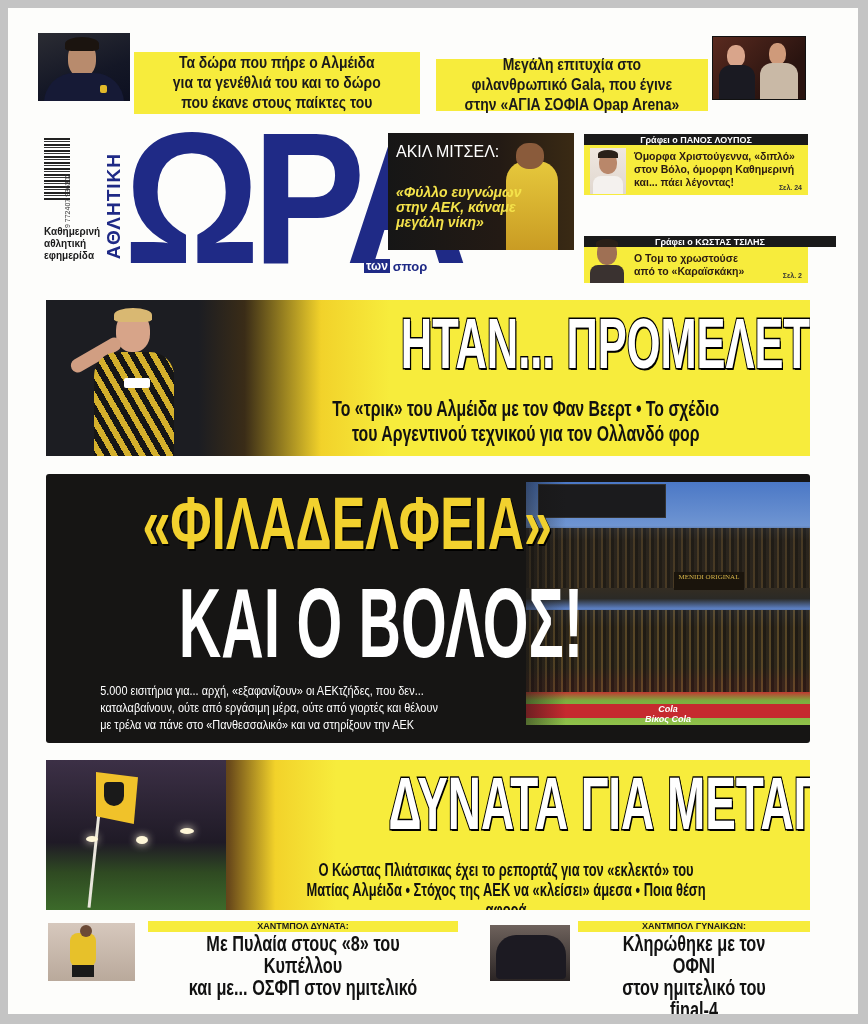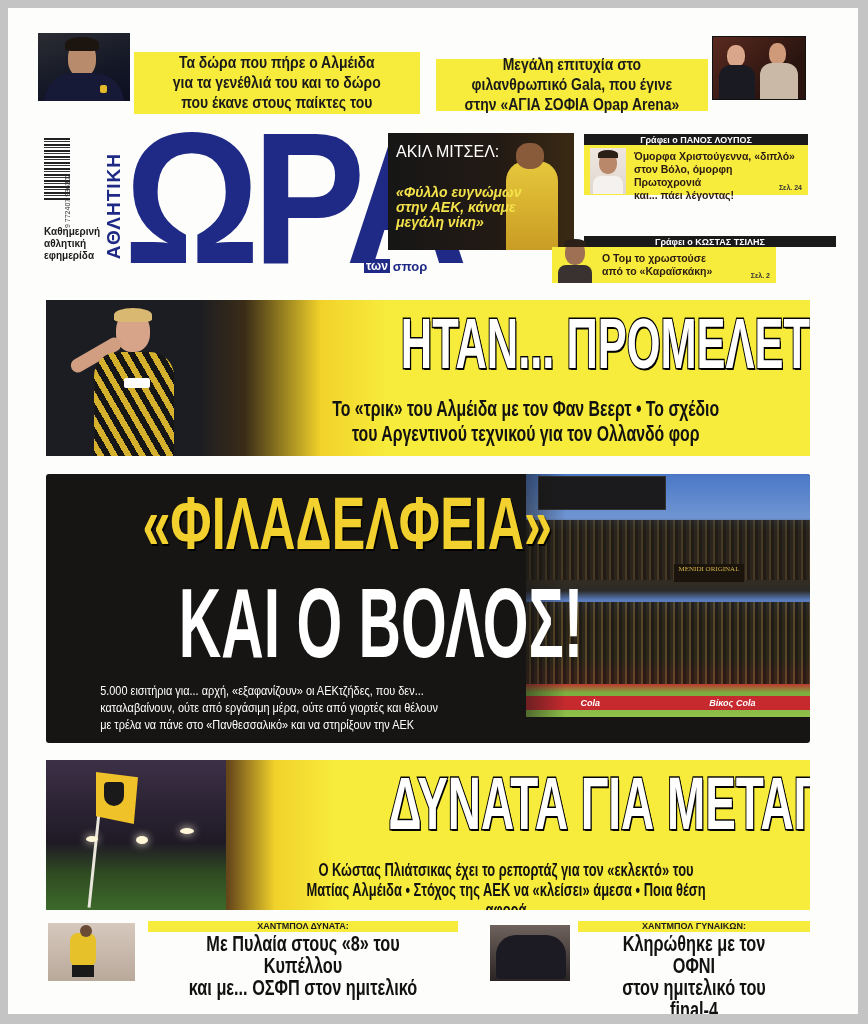--- a/index.html
+++ b/index.html
@@ -93,7 +93,7 @@
       <div class="abs" style="left:3px;top:28px;width:30px;height:18px;border-radius:8px 8px 0 0;background:#f4f1ee;"></div>
     </div>
     <div class="abs column-body" style="left:50px;top:5px;width:168px;white-space:pre-line;font-size:10.5px;">Όμορφα Χριστούγεννα, «διπλό»
-στον Βόλο, όμορφη Πρωτοχρονιά
+στον Βόλο, όμορφη Καθημερινή
 και... πάει λέγοντας!</div>
     <div class="abs" style="right:6px;bottom:4px;font-size:7px;font-weight:700;color:#333;">Σελ. 24</div>
   </div>

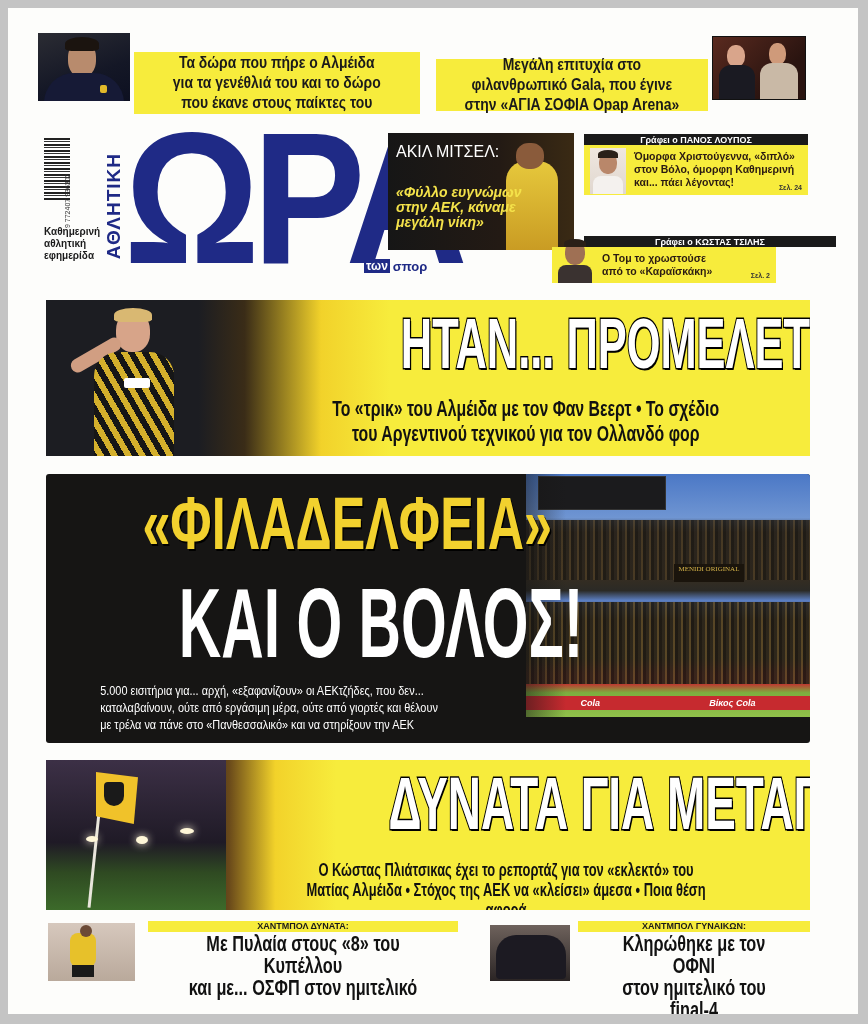--- a/index.html
+++ b/index.html
@@ -101,7 +101,7 @@
   <div class="abs column-head" style="left:576px;top:228px;width:252px;height:11px;">
     <span>Γράφει ο ΚΩΣΤΑΣ ΤΣΙΛΗΣ</span>
   </div>
-  <div class="abs yellow" style="left:544px;top:239px;width:224px;height:36px;">
+  <div class="abs yellow" style="left:576px;top:239px;width:224px;height:36px;">
     <div class="abs" style="left:4px;top:-10px;width:38px;height:46px;background:transparent;">
       <div class="abs" style="left:9px;top:4px;width:20px;height:24px;border-radius:45%;background:#9f7054;"></div>
       <div class="abs" style="left:8px;top:2px;width:22px;height:8px;border-radius:50% 50% 0 0;background:#2a2018;"></div>

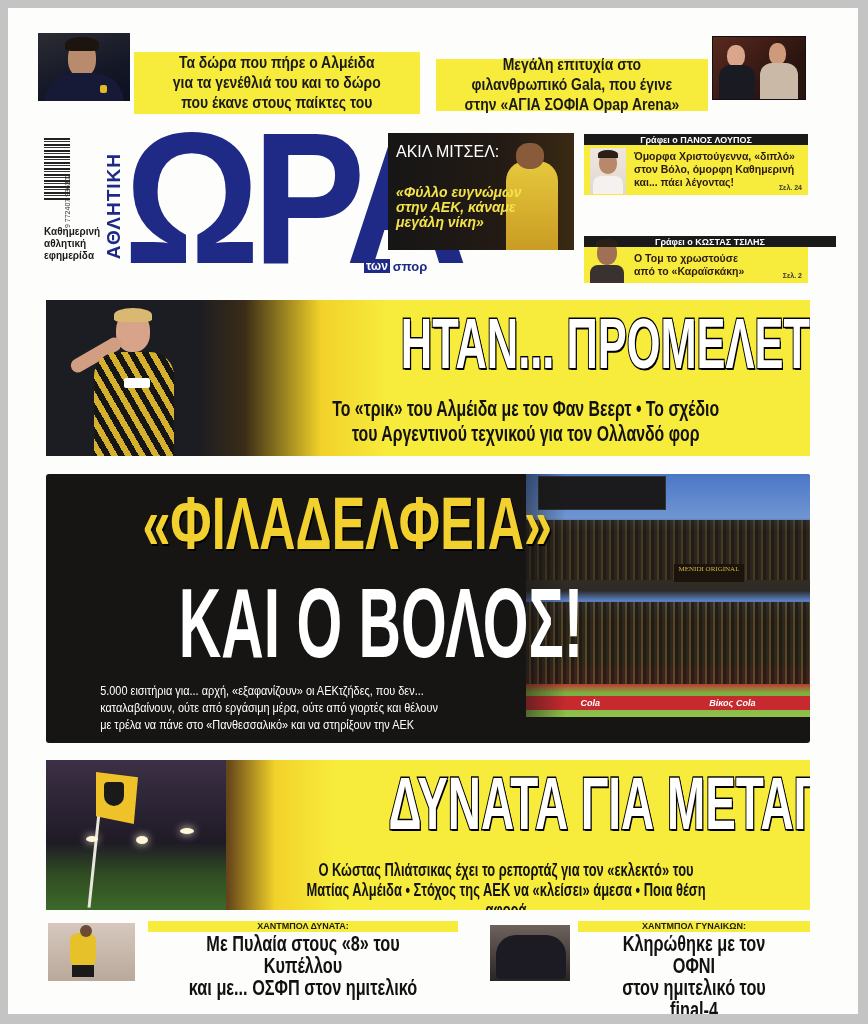--- a/index.html
+++ b/index.html
@@ -131,7 +131,7 @@
 
   <div class="abs" style="left:38px;top:466px;width:764px;height:269px;background:#161514;overflow:hidden;border-radius:3px;">
 
-    <div class="abs" style="left:480px;top:0;width:284px;height:243px;background:linear-gradient(180deg,#4b78c6 0%,#6f95d2 18%,#2a2a28 24%,#3b2f1f 40%,#2b2a26 48%,#5b7ec1 52%,#3a3022 60%,#4a3a22 76%,#b7262c 82%,#c72a2f 86%,#7cae3f 90%,#90c14a 100%);">
+    <div class="abs" style="left:480px;top:8px;width:284px;height:243px;background:linear-gradient(180deg,#4b78c6 0%,#6f95d2 18%,#2a2a28 24%,#3b2f1f 40%,#2b2a26 48%,#5b7ec1 52%,#3a3022 60%,#4a3a22 76%,#b7262c 82%,#c72a2f 86%,#7cae3f 90%,#90c14a 100%);">
       <div class="abs" style="left:12px;top:2px;width:128px;height:34px;background:#1b1b1d;border:1px solid #333;"></div>
       <div class="abs" style="left:0;top:46px;width:284px;height:60px;background:repeating-linear-gradient(90deg,#2a241c 0 3px,#4a3b24 3px 5px,#1e1a14 5px 8px);opacity:.9;"></div>
       <div class="abs" style="left:148px;top:90px;width:70px;height:18px;background:#1a140c;color:#d6b449;font-size:7px;font-family:'Liberation Serif',serif;text-align:center;line-height:9px;padding-top:1px;">MENIDI ORIGINAL</div>

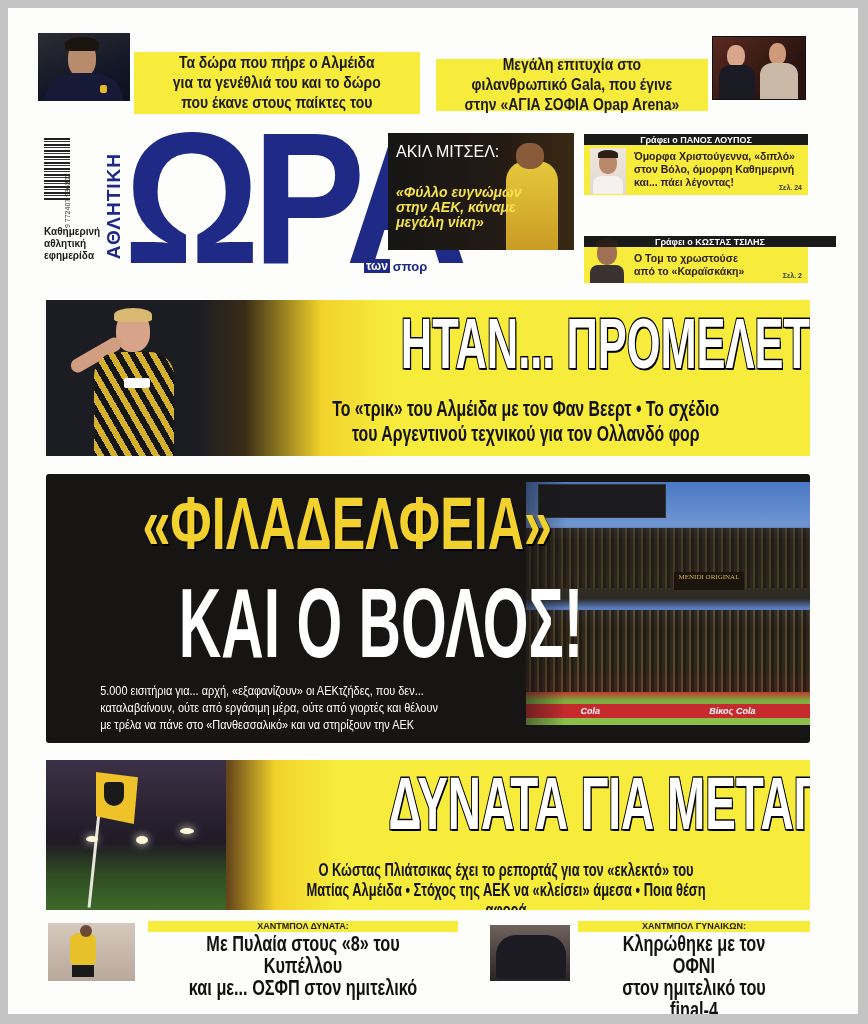--- a/index.html
+++ b/index.html
@@ -136,7 +136,7 @@
       <div class="abs" style="left:0;top:46px;width:284px;height:60px;background:repeating-linear-gradient(90deg,#2a241c 0 3px,#4a3b24 3px 5px,#1e1a14 5px 8px);opacity:.9;"></div>
       <div class="abs" style="left:148px;top:90px;width:70px;height:18px;background:#1a140c;color:#d6b449;font-size:7px;font-family:'Liberation Serif',serif;text-align:center;line-height:9px;padding-top:1px;">MENIDI ORIGINAL</div>
       <div class="abs" style="left:0;top:128px;width:284px;height:82px;background:repeating-linear-gradient(90deg,#2b251a 0 3px,#5a4826 3px 5px,#1c1812 5px 8px);opacity:.9;"></div>
-      <div class="abs" style="left:0;top:222px;width:284px;height:14px;background:#c62a2f;display:flex;align-items:center;justify-content:space-around;color:#fff;font-size:9px;font-weight:700;font-style:italic;">
+      <div class="abs" style="left:0;top:222px;width:284px;height:14px;background:#c62a2f;display:flex;align-items:center;justify-content:space-around;color:#fff;font-size:9px;font-weight:700;font-style:italic;flex-direction:column;">
         <span>Cola</span>
         <span>Βίκος Cola</span>
       </div>

